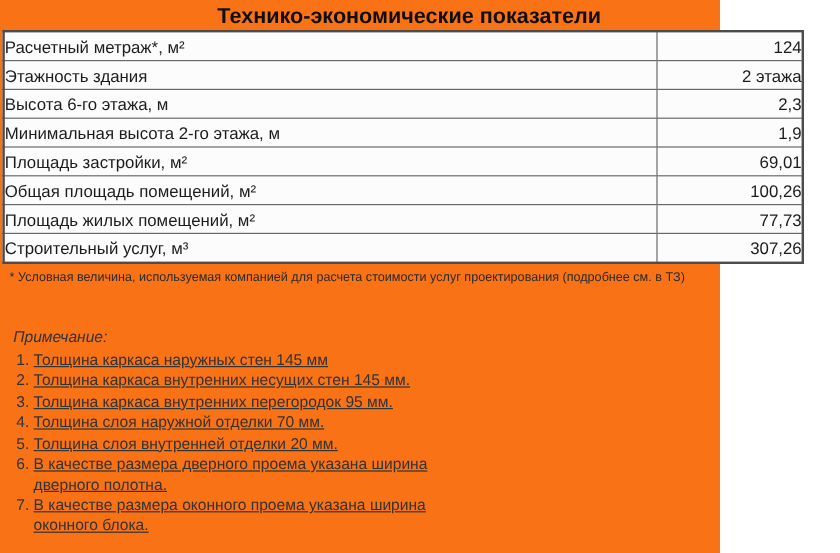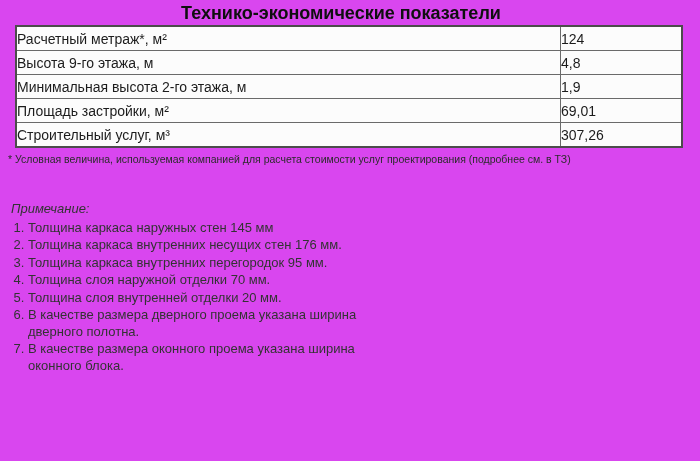--- a/index.html
+++ b/index.html
@@ -16,9 +16,9 @@
   }
   .page {
     position: relative;
-    width: 700px;
+    width: 600px;
     height: 461px;
-    background: #d946ef;
+    background: #f97316;
   }
   .doc-title {
     margin: 0 0 0 7px;

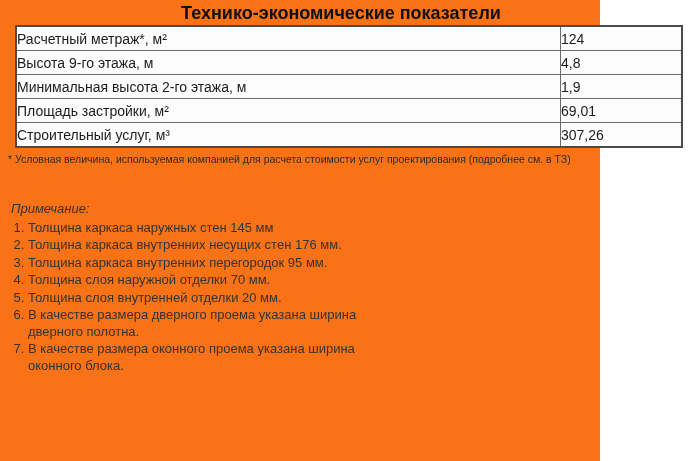--- a/index.html
+++ b/index.html
@@ -31,7 +31,7 @@
     color: #0f0f0f;
   }
   table.indicators {
-    margin: 2px 0 0 15px;
+    margin: 2px 0 0 2px;
     width: 668px;
     border-collapse: collapse;
     table-layout: fixed;

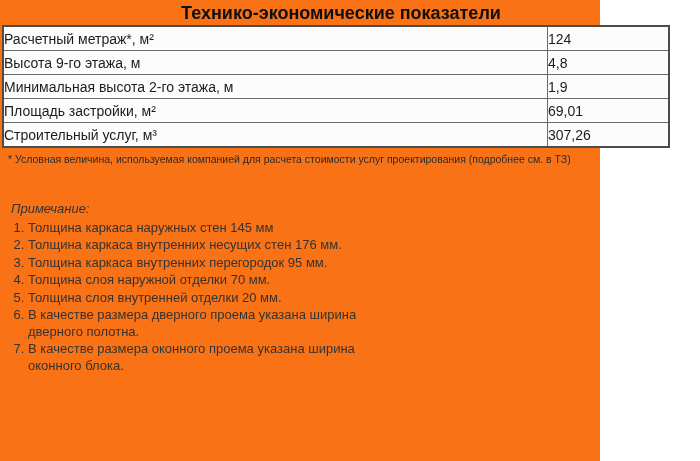--- a/index.html
+++ b/index.html
@@ -51,7 +51,7 @@
   }
   td.row-value {
     width: 120px;
-    text-align: left;
+    text-align: right;
   }
   .footnote {
     margin: 5px 0 0 8px;

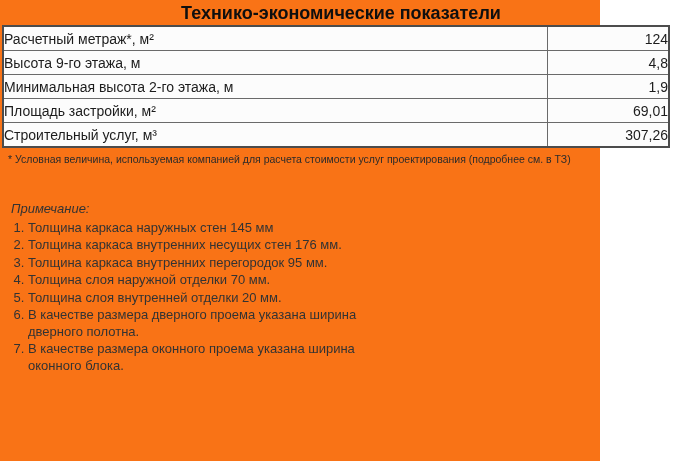--- a/index.html
+++ b/index.html
@@ -92,6 +92,10 @@
     <td class="row-value">124</td>
   </tr>
 
+  <tr>
+    <td class="row-label">Этажность здания</td>
+    <td class="row-value">2 этажа</td>
+  </tr>
 
   <tr>
     <td class="row-label">Высота 9-го этажа, м</td>

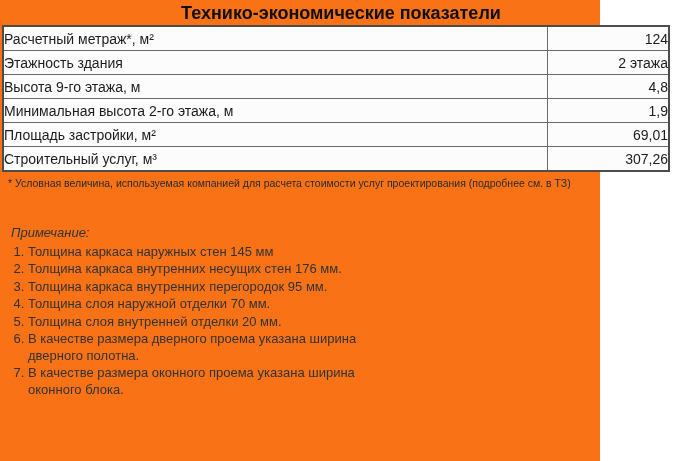--- a/index.html
+++ b/index.html
@@ -98,7 +98,7 @@
   </tr>
 
   <tr>
-    <td class="row-label">Высота 9-го этажа, м</td>
+    <td class="row-label">Высота 6-го этажа, м</td>
     <td class="row-value">4,8</td>
   </tr>
 

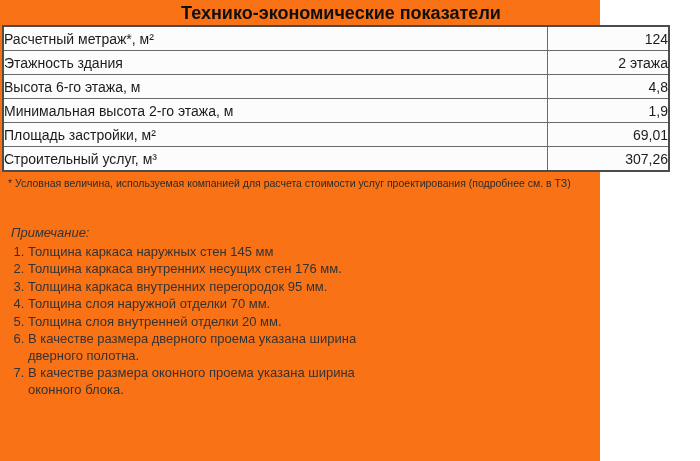--- a/index.html
+++ b/index.html
@@ -99,7 +99,7 @@
 
   <tr>
     <td class="row-label">Высота 6-го этажа, м</td>
-    <td class="row-value">4,8</td>
+    <td class="row-value">2,3</td>
   </tr>
 
 

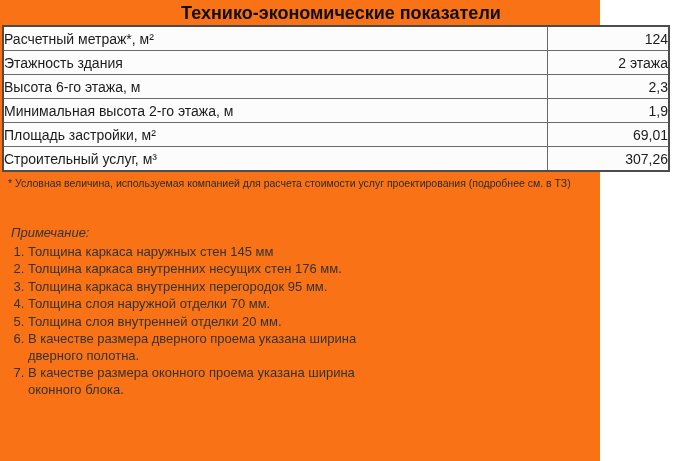--- a/index.html
+++ b/index.html
@@ -113,6 +113,10 @@
     <td class="row-value">69,01</td>
   </tr>
 
+  <tr>
+    <td class="row-label">Общая площадь помещений, м²</td>
+    <td class="row-value">100,26</td>
+  </tr>
 
 
   <tr>

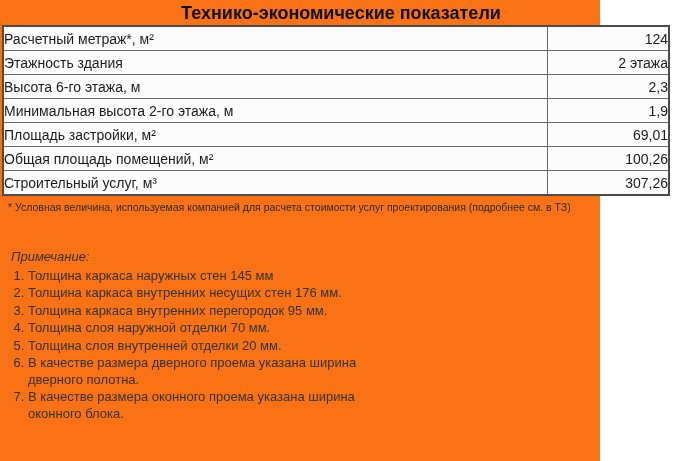--- a/index.html
+++ b/index.html
@@ -118,6 +118,10 @@
     <td class="row-value">100,26</td>
   </tr>
 
+  <tr>
+    <td class="row-label">Площадь жилых помещений, м²</td>
+    <td class="row-value">77,73</td>
+  </tr>
 
   <tr>
     <td class="row-label">Строительный услуг, м³</td>

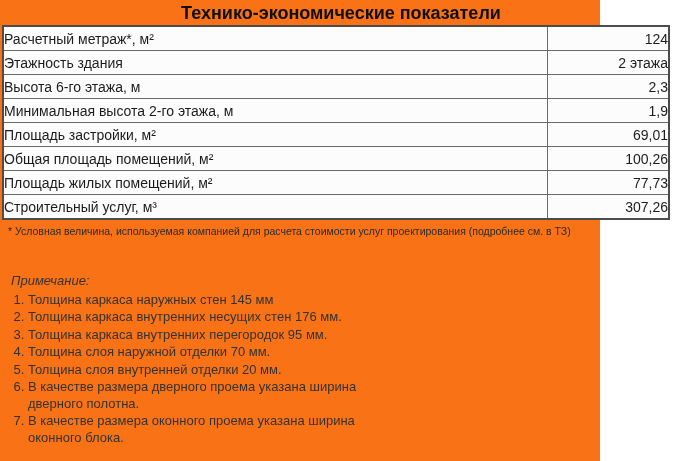--- a/index.html
+++ b/index.html
@@ -76,6 +76,7 @@
   ol.notes-list li {
     white-space: pre-line;
     margin-bottom: 1px;
+    text-decoration: underline;
   }
 </style>
 </head>

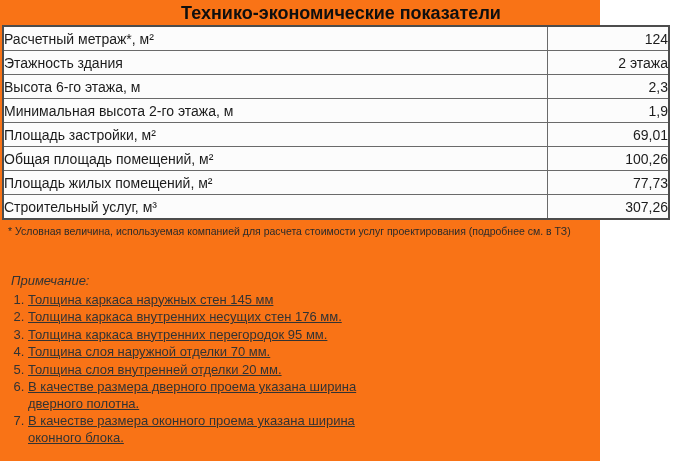--- a/index.html
+++ b/index.html
@@ -138,7 +138,7 @@
     <ol class="notes-list" id="notes-list">
   <li>Толщина каркаса наружных стен 145 мм</li>
 
-  <li>Толщина каркаса внутренних несущих стен 176 мм.</li>
+  <li>Толщина каркаса внутренних несущих стен 145 мм.</li>
 
   <li>Толщина каркаса внутренних перегородок 95 мм.</li>
 

